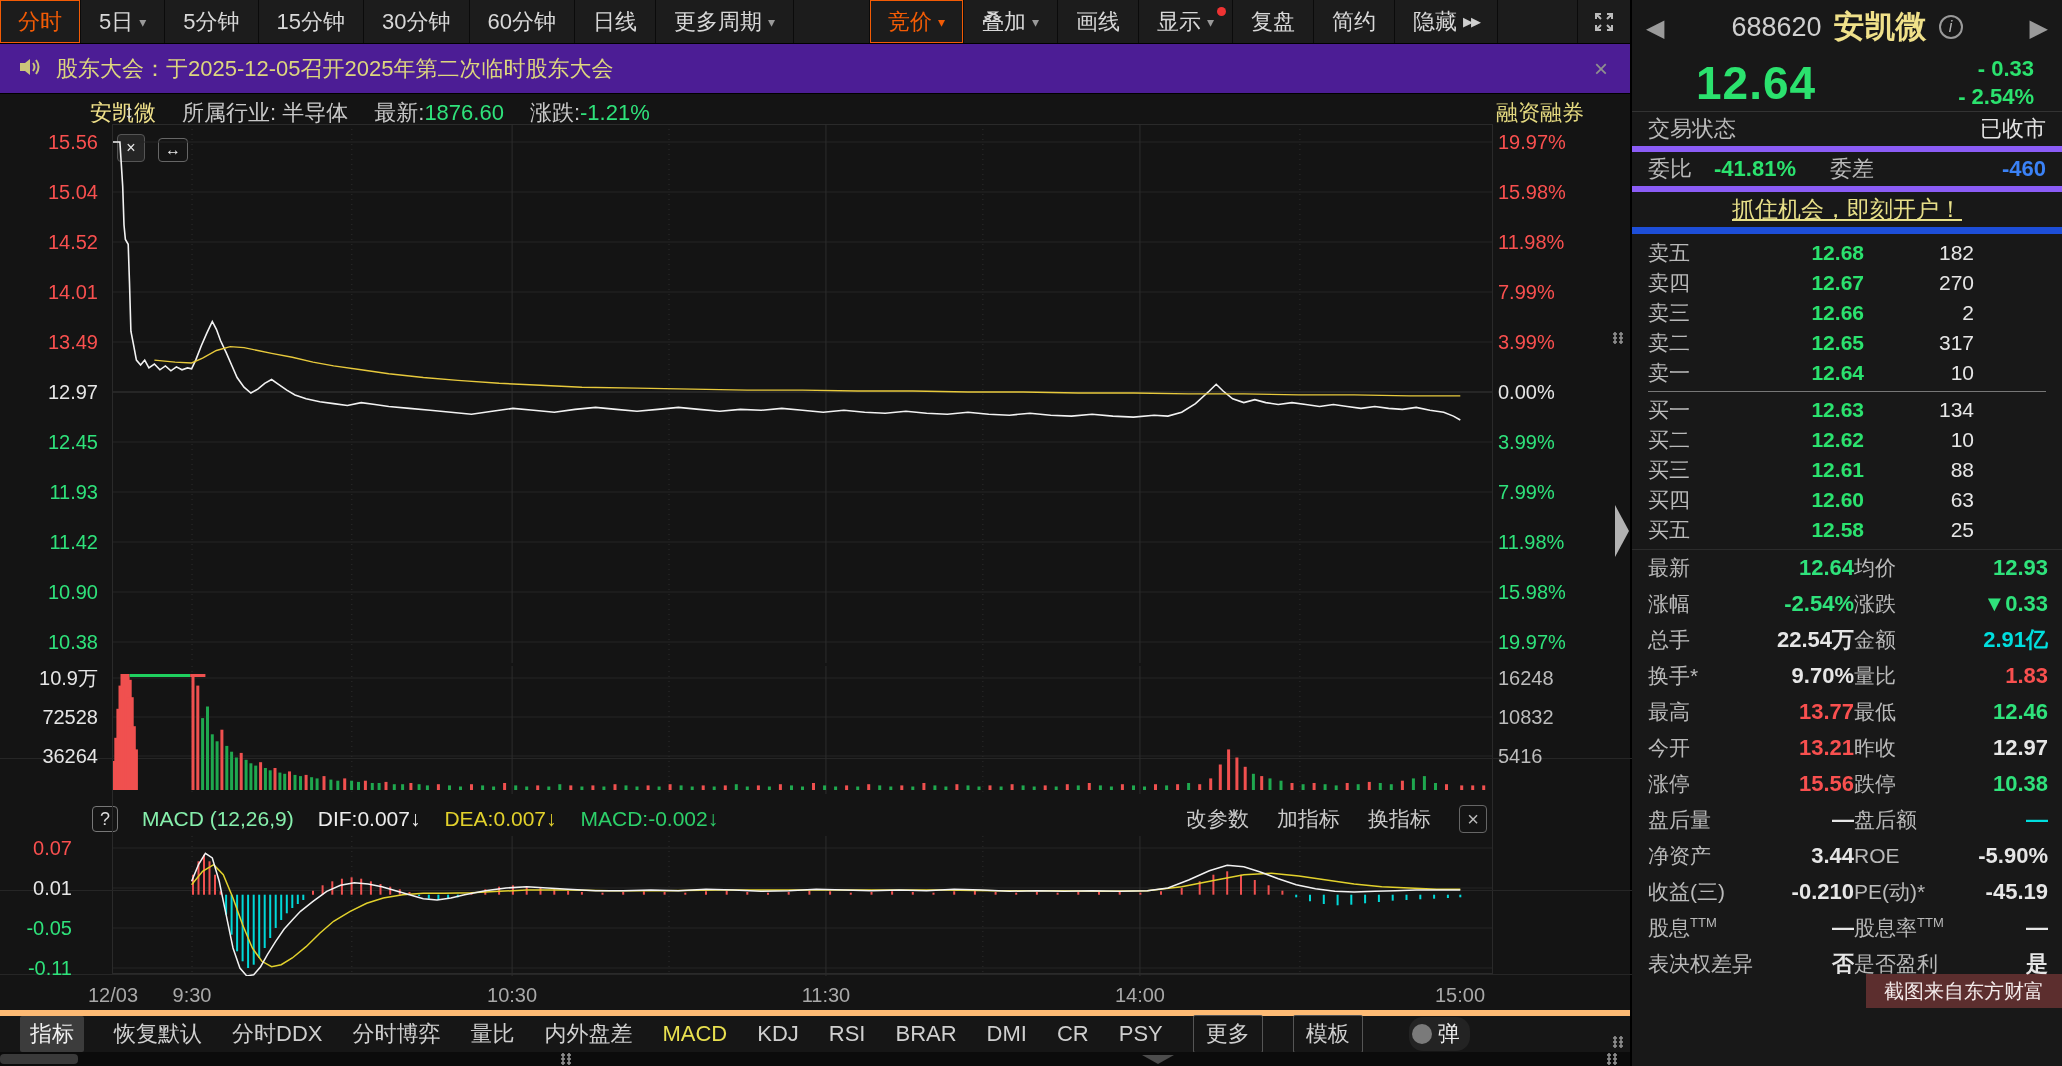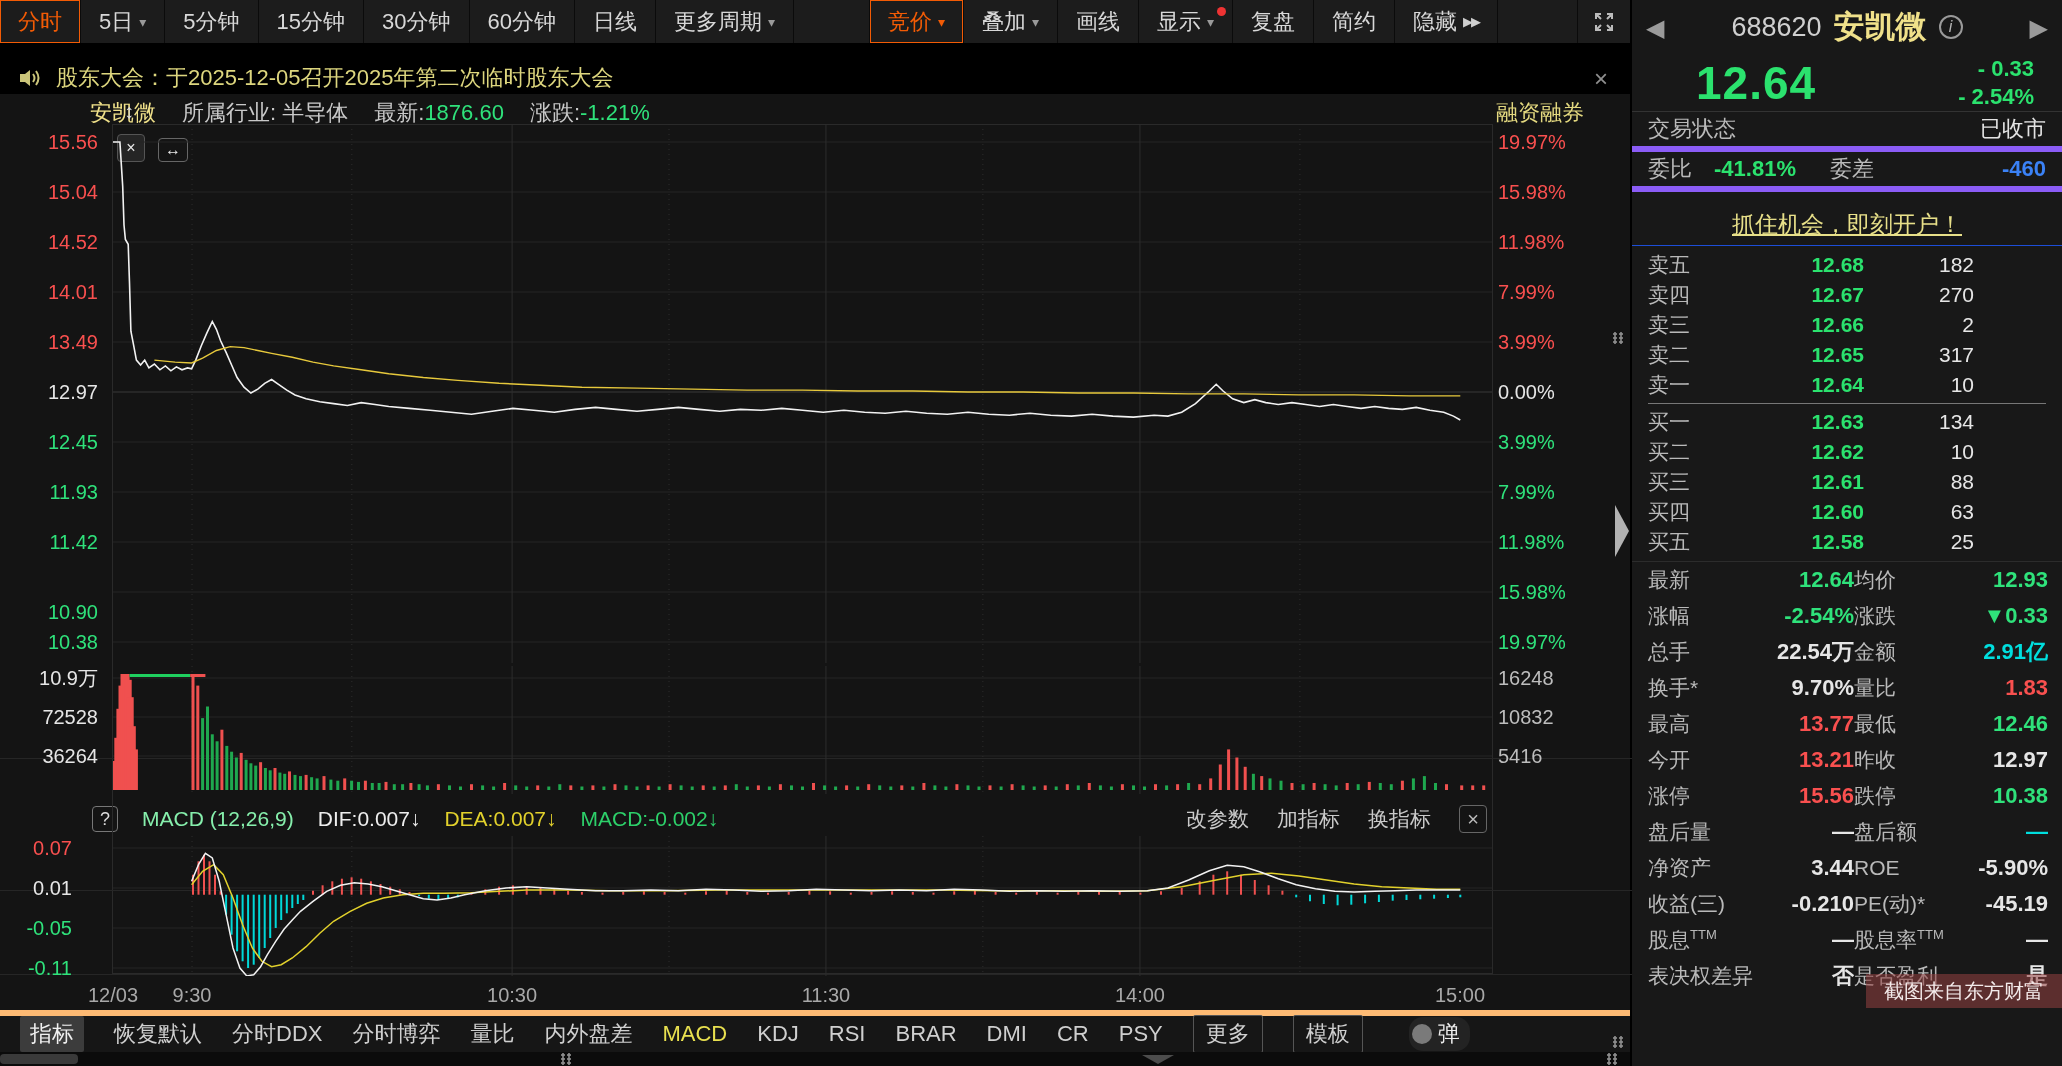--- a/index.html
+++ b/index.html
@@ -17,7 +17,7 @@
   .tt-gap{width:76px;border-right:1px solid #0b0b0b;}
   .tt-icon{margin-left:auto;display:flex;align-items:center;padding:0 14px;border-left:1px solid #0b0b0b;cursor:pointer;}
   
-  .news-bar{height:50px;background:#000000;display:flex;align-items:flex-end;padding:0 18px;border-bottom:1px solid #000;position:relative;}
+  .news-bar{height:50px;background:#4c1d95;display:flex;align-items:center;padding:0 18px;border-bottom:1px solid #000;position:relative;}
   .news-text{color:#ddd67e;font-size:22px;margin-left:14px;}
   .news-close{position:absolute;right:22px;color:#8f8f8f;font-size:24px;cursor:pointer;}
   

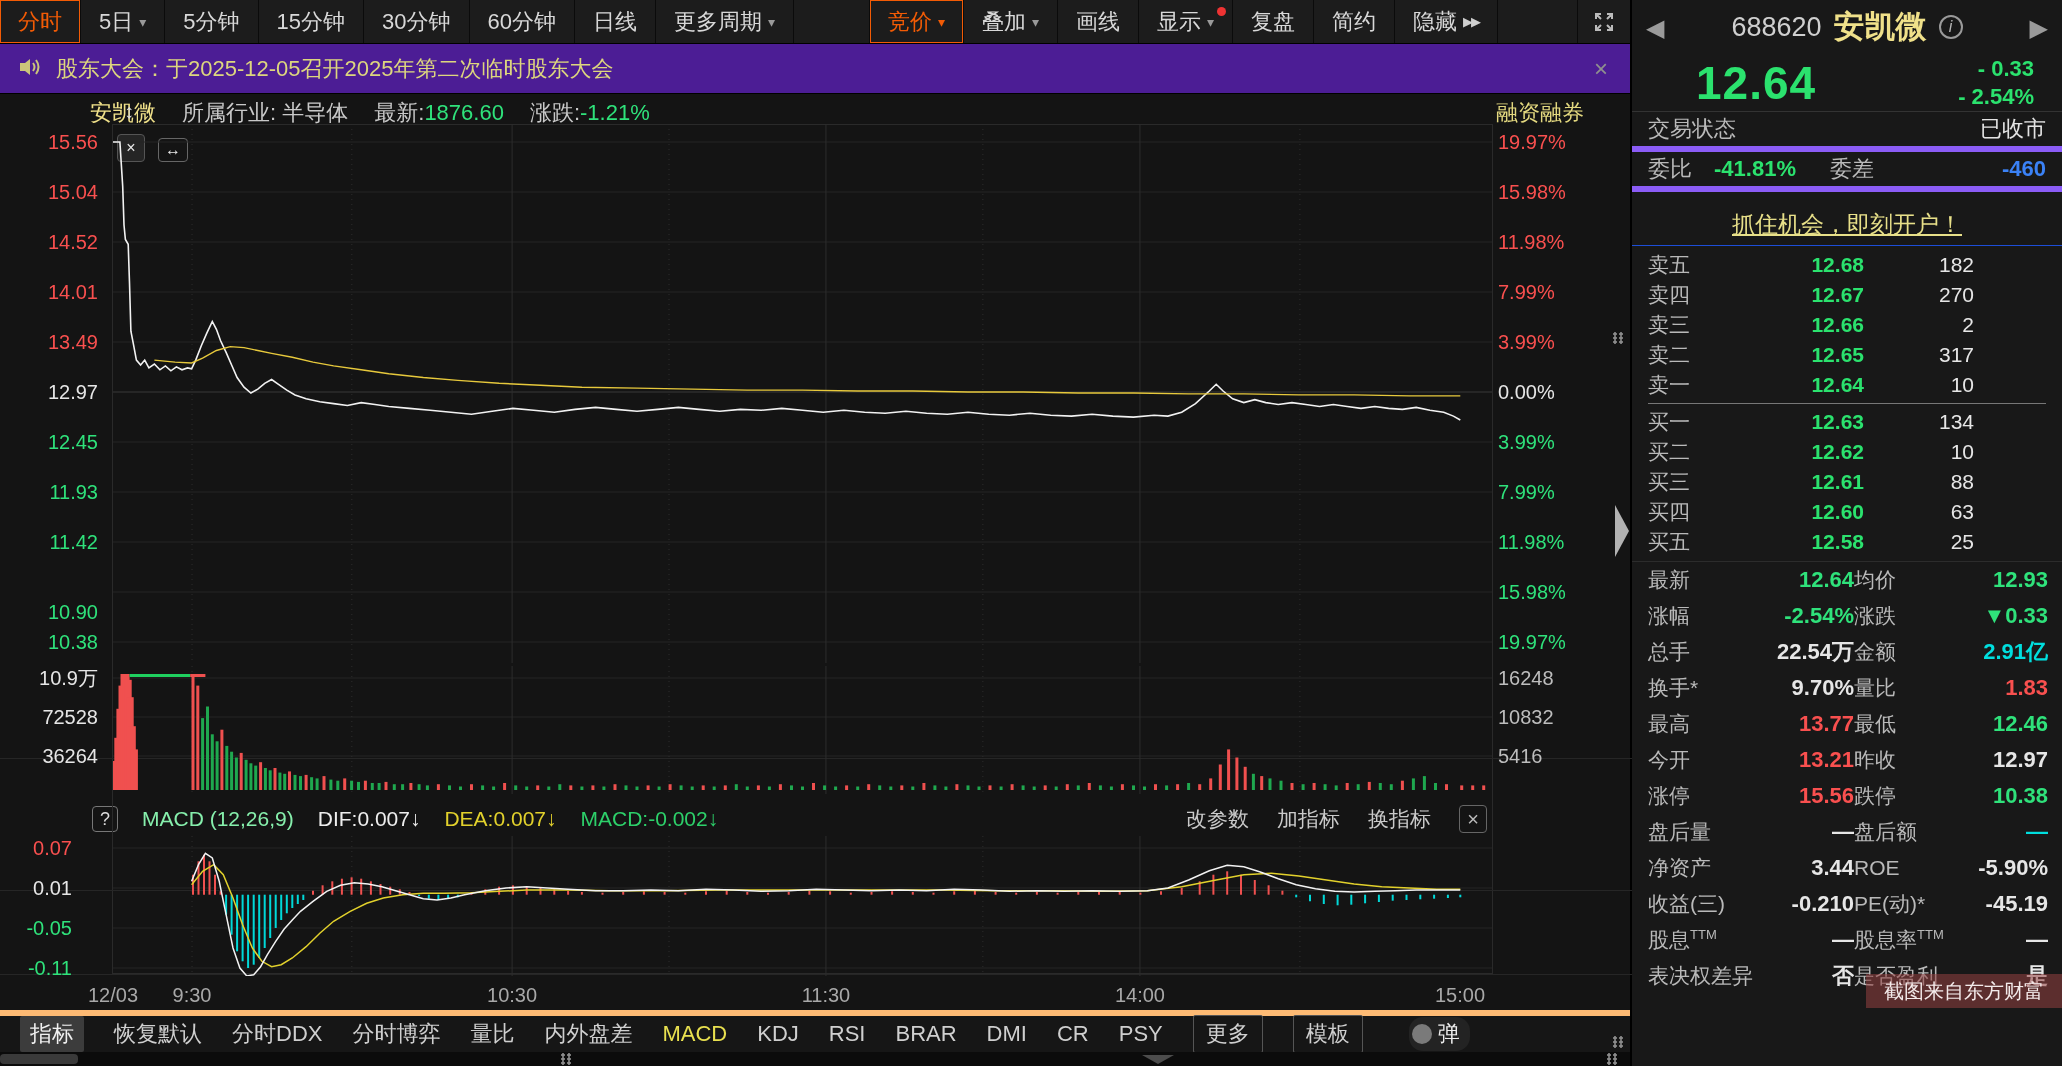--- a/index.html
+++ b/index.html
@@ -88,7 +88,7 @@
   .rp-weibi .v1{color:#2be26e;font-weight:bold;margin-left:14px;}
   .rp-weibi .lbl2{color:#b9b9b9;margin-left:26px;}
   .rp-weibi .v2{color:#3b82f6;font-weight:bold;margin-left:auto;}
-  .rp-ad{height:42px;display:flex;align-items:center;justify-content:center;border-bottom:1px solid #1d4ed8;margin-top:12px;}
+  .rp-ad{height:42px;display:flex;align-items:center;justify-content:center;border-bottom:7px solid #1d4ed8;}
   .rp-ad span{color:#e8e089;font-size:23px;text-decoration:underline;cursor:pointer;}
   .ob-row{display:flex;align-items:center;height:30px;font-size:21px;padding:0 16px;}
   .ob-row .lbl{width:76px;color:#b9b9b9;}

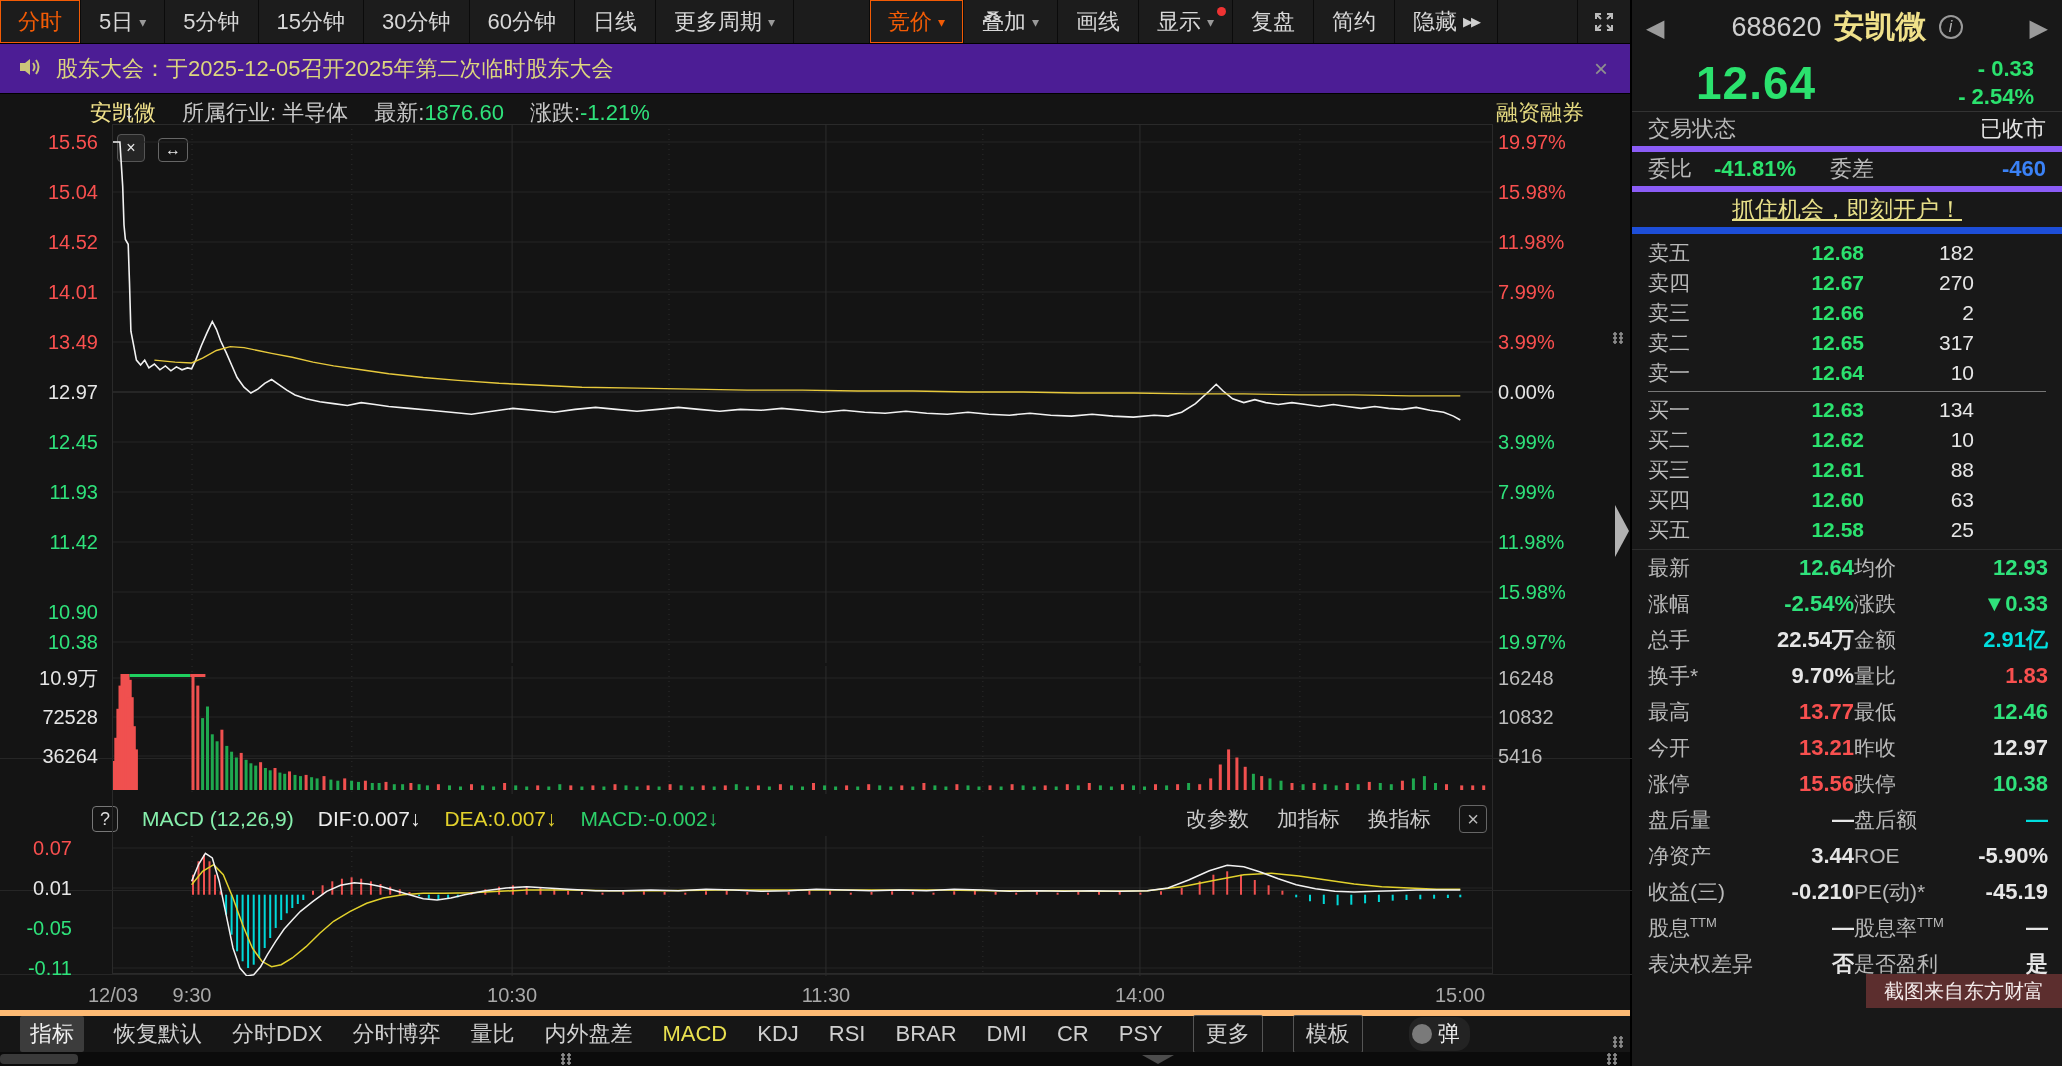--- a/index.html
+++ b/index.html
@@ -225,7 +225,7 @@
         <div class="axis-label lab-left c-green" style="top: 348px;">12.45</div>
         <div class="axis-label lab-left c-green" style="top: 398px;">11.93</div>
         <div class="axis-label lab-left c-green" style="top: 448px;">11.42</div>
-        <div class="axis-label lab-left c-green" style="top: 518px;">10.90</div>
+        <div class="axis-label lab-left c-green" style="top: 498px;">10.90</div>
         <div class="axis-label lab-left c-green" style="top: 548px;">10.38</div>
         <div class="axis-label lab-right c-red" style="top: 48px;">19.97%</div>
         <div class="axis-label lab-right c-red" style="top: 98px;">15.98%</div>

